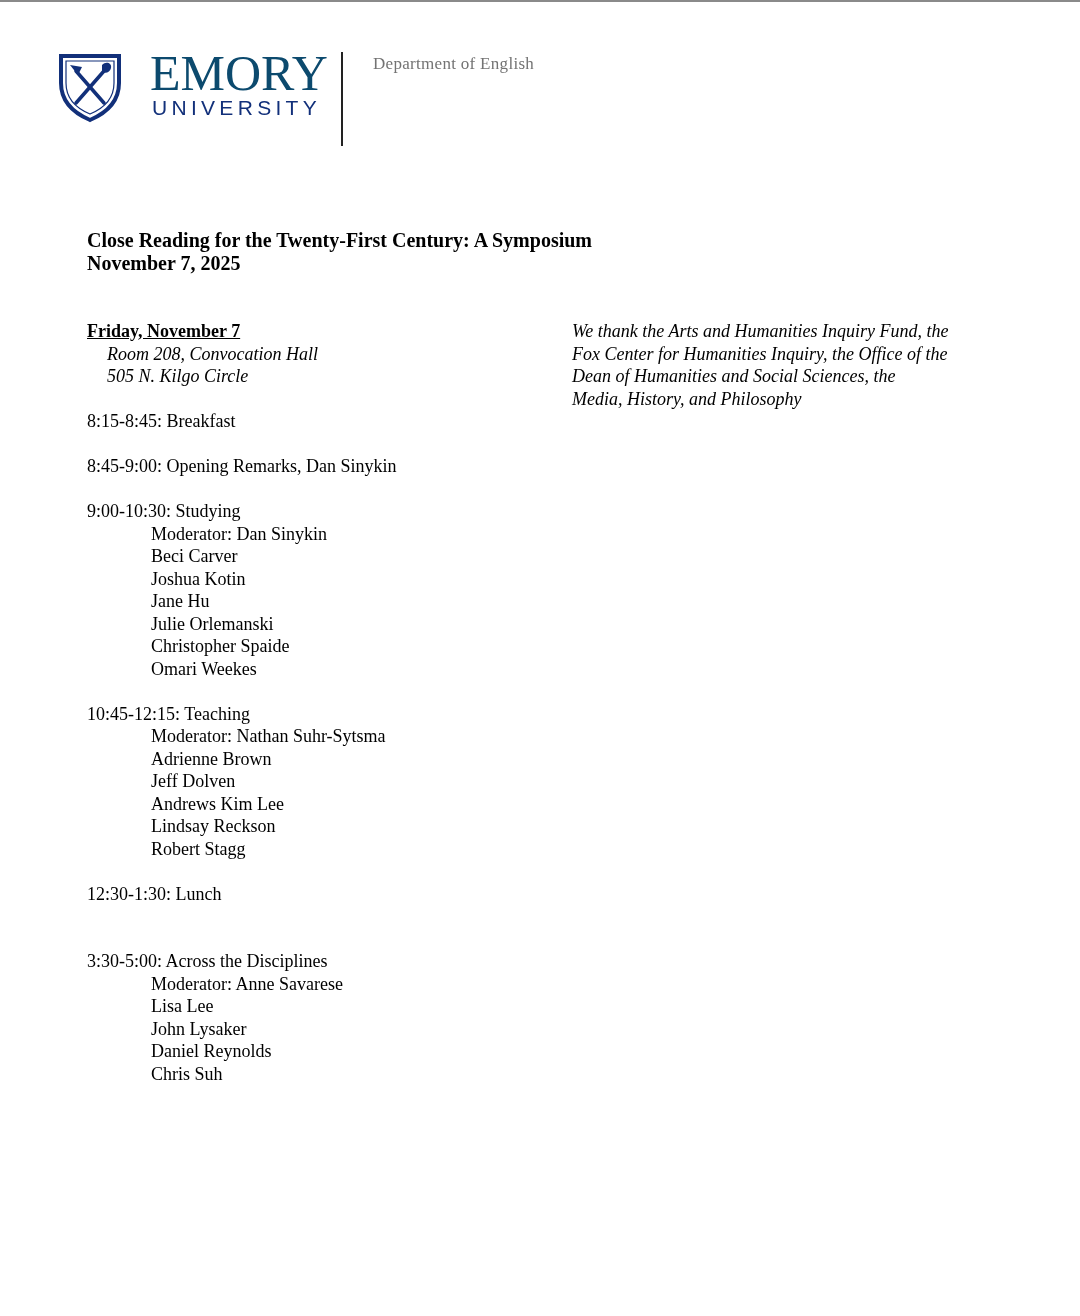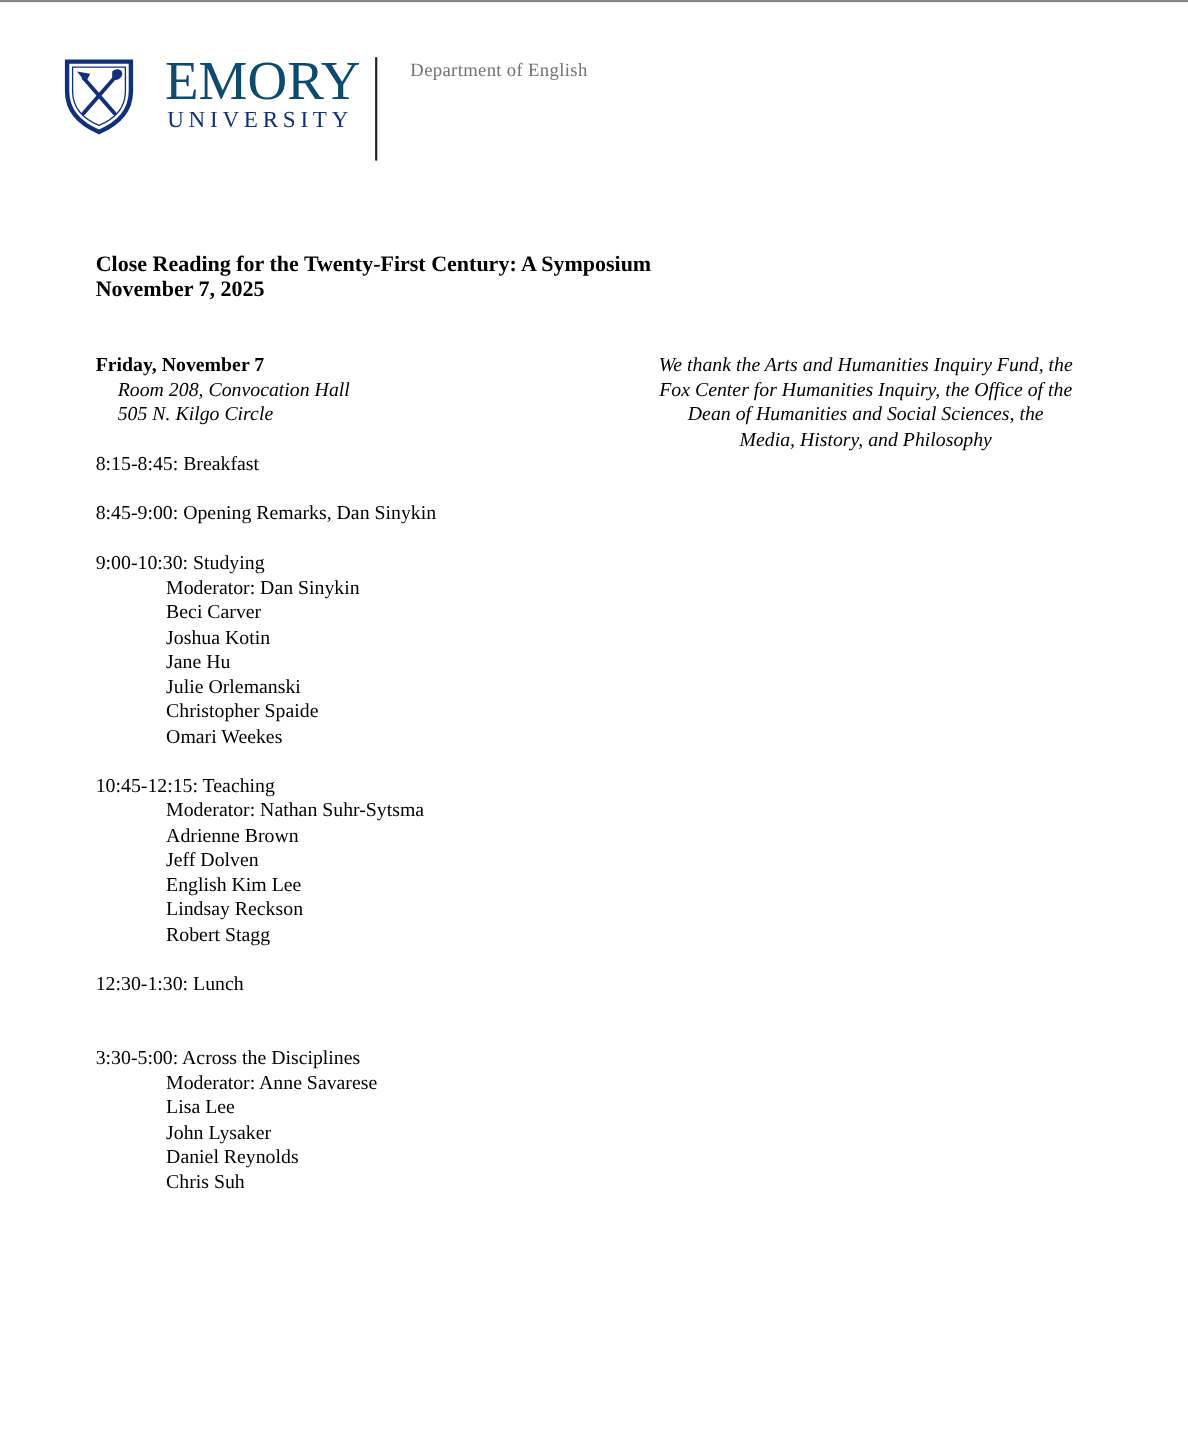--- a/index.html
+++ b/index.html
@@ -17,7 +17,7 @@
     }
     .wordmark-univ {
       position: absolute; left: 152px; top: 97px;
-      font-family: Liberation Serif, serif; font-size: 21px; line-height: 22px;
+      font-family: Liberation Sans, sans-serif; font-size: 21px; line-height: 22px;
       color: #12307a; letter-spacing: 4.3px;
     }
     .vdivider { position: absolute; left: 341px; top: 52px; width: 1.5px; height: 94px; background: #222; }

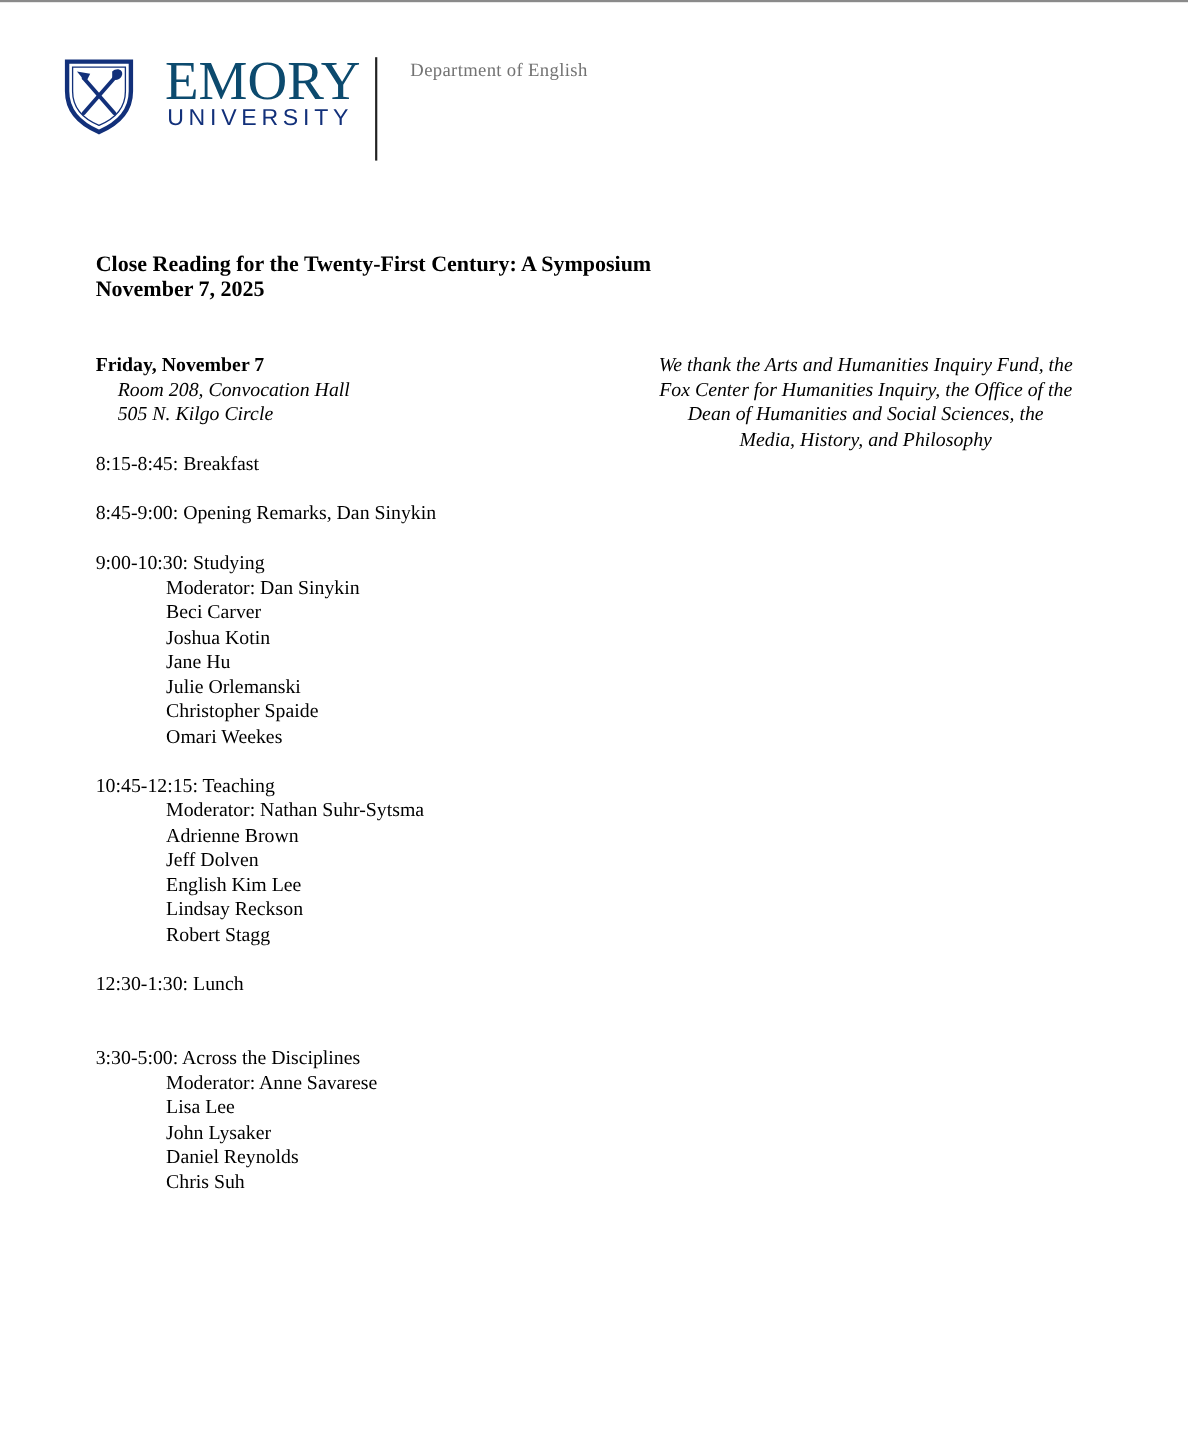--- a/index.html
+++ b/index.html
@@ -25,7 +25,7 @@
 
     .title-block { position: absolute; left: 87px; top: 229px; font-weight: bold; font-size: 20px; line-height: 23px; }
     .left-col { position: absolute; left: 87px; top: 320px; font-size: 18px; line-height: 22.5px; }
-    .left-col .day { font-weight: bold; }
+    .left-col .day { font-weight: bold; text-decoration: underline; }
     .left-col .italic { font-style: italic; margin-left: 20px; }
     .gap { height: 22.5px; }
     .indent { padding-left: 64px; }

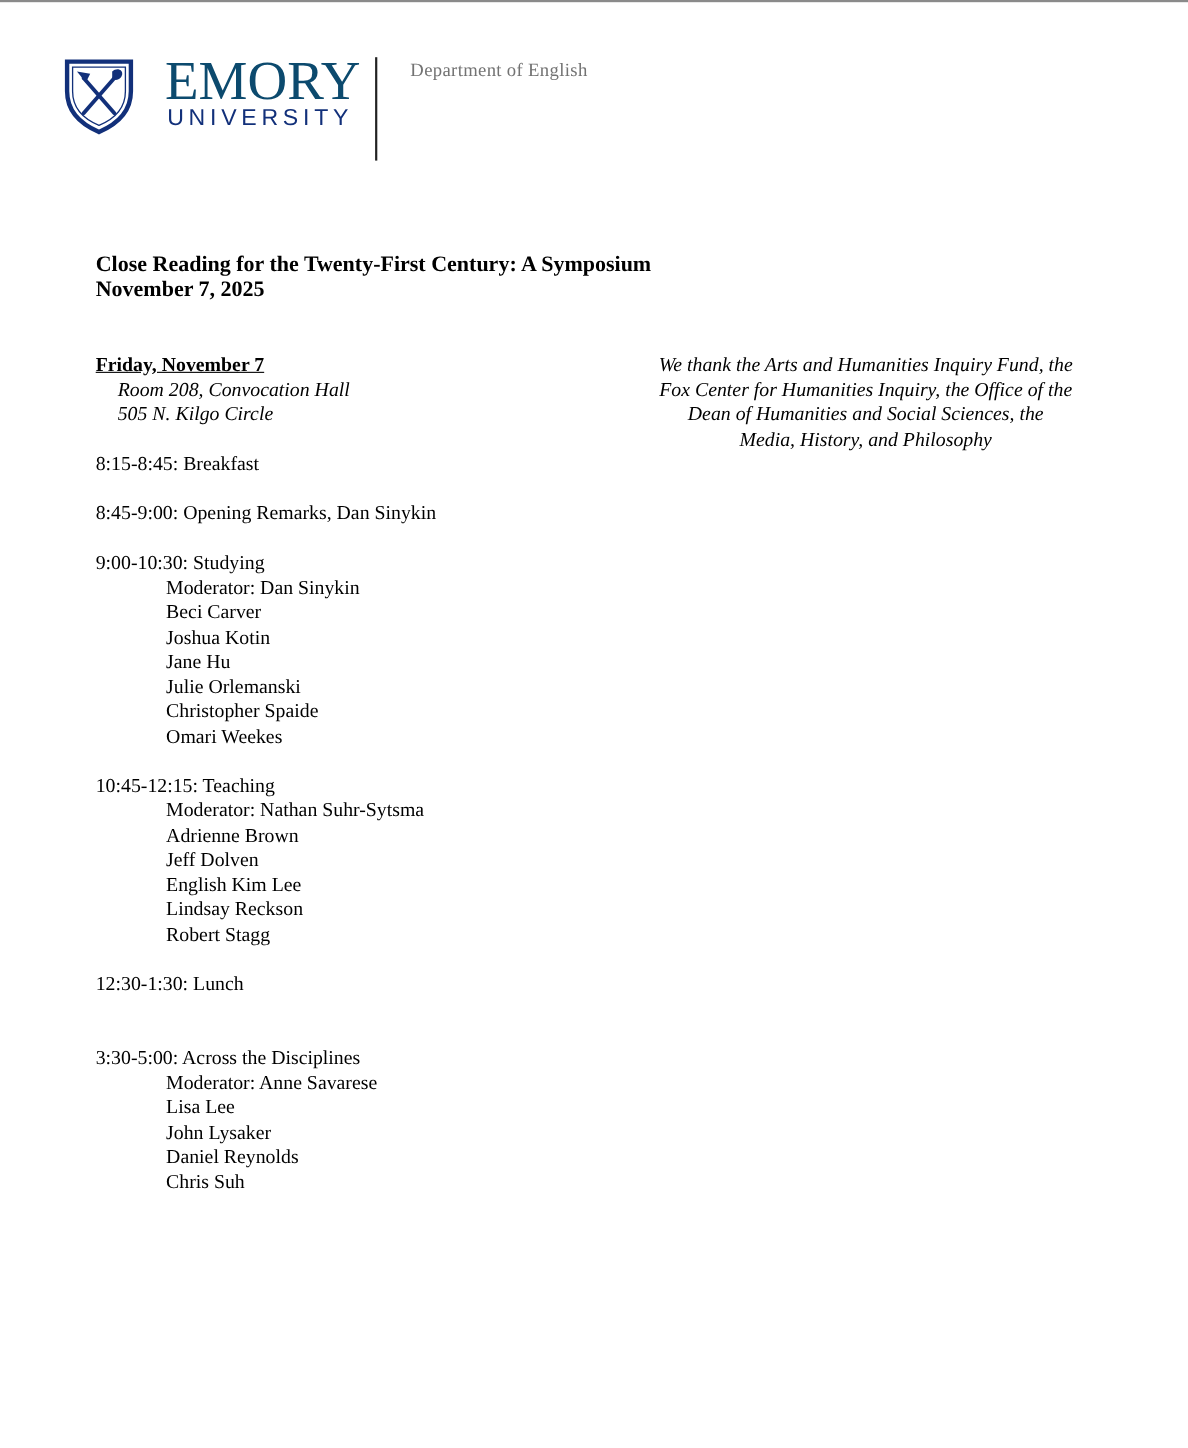--- a/index.html
+++ b/index.html
@@ -29,7 +29,7 @@
     .left-col .italic { font-style: italic; margin-left: 20px; }
     .gap { height: 22.5px; }
     .indent { padding-left: 64px; }
-    .right-col { position: absolute; left: 572px; top: 320px; width: 430px; font-style: italic; font-size: 18px; line-height: 22.5px; text-align: center; }
+    .right-col { position: absolute; left: 572px; top: 320px; width: 430px; font-style: italic; font-size: 18px; line-height: 22.5px; }
     .item { white-space: nowrap; }
   </style>
 </head>

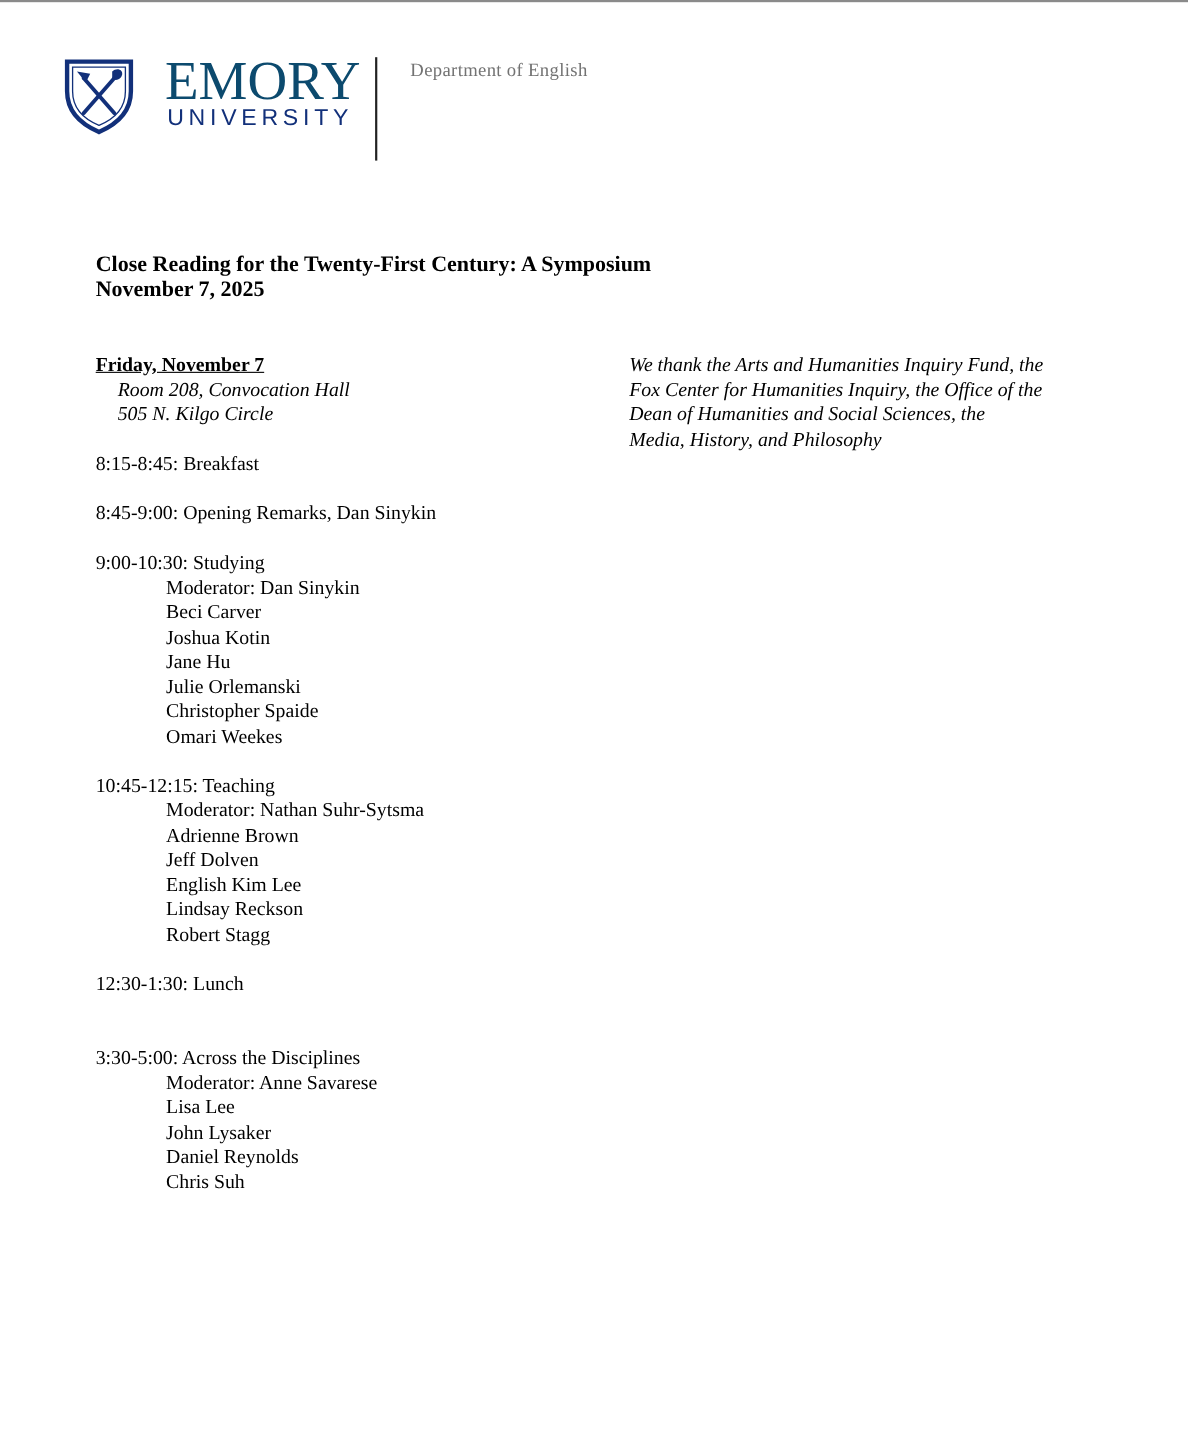--- a/index.html
+++ b/index.html
@@ -84,7 +84,7 @@
     <div class="item indent">Moderator: Nathan Suhr-Sytsma</div>
     <div class="item indent">Adrienne Brown</div>
     <div class="item indent">Jeff Dolven</div>
-    <div class="item indent">English Kim Lee</div>
+    <div class="item indent">Andrews Kim Lee</div>
     <div class="item indent">Lindsay Reckson</div>
     <div class="item indent">Robert Stagg</div>
   </div>

